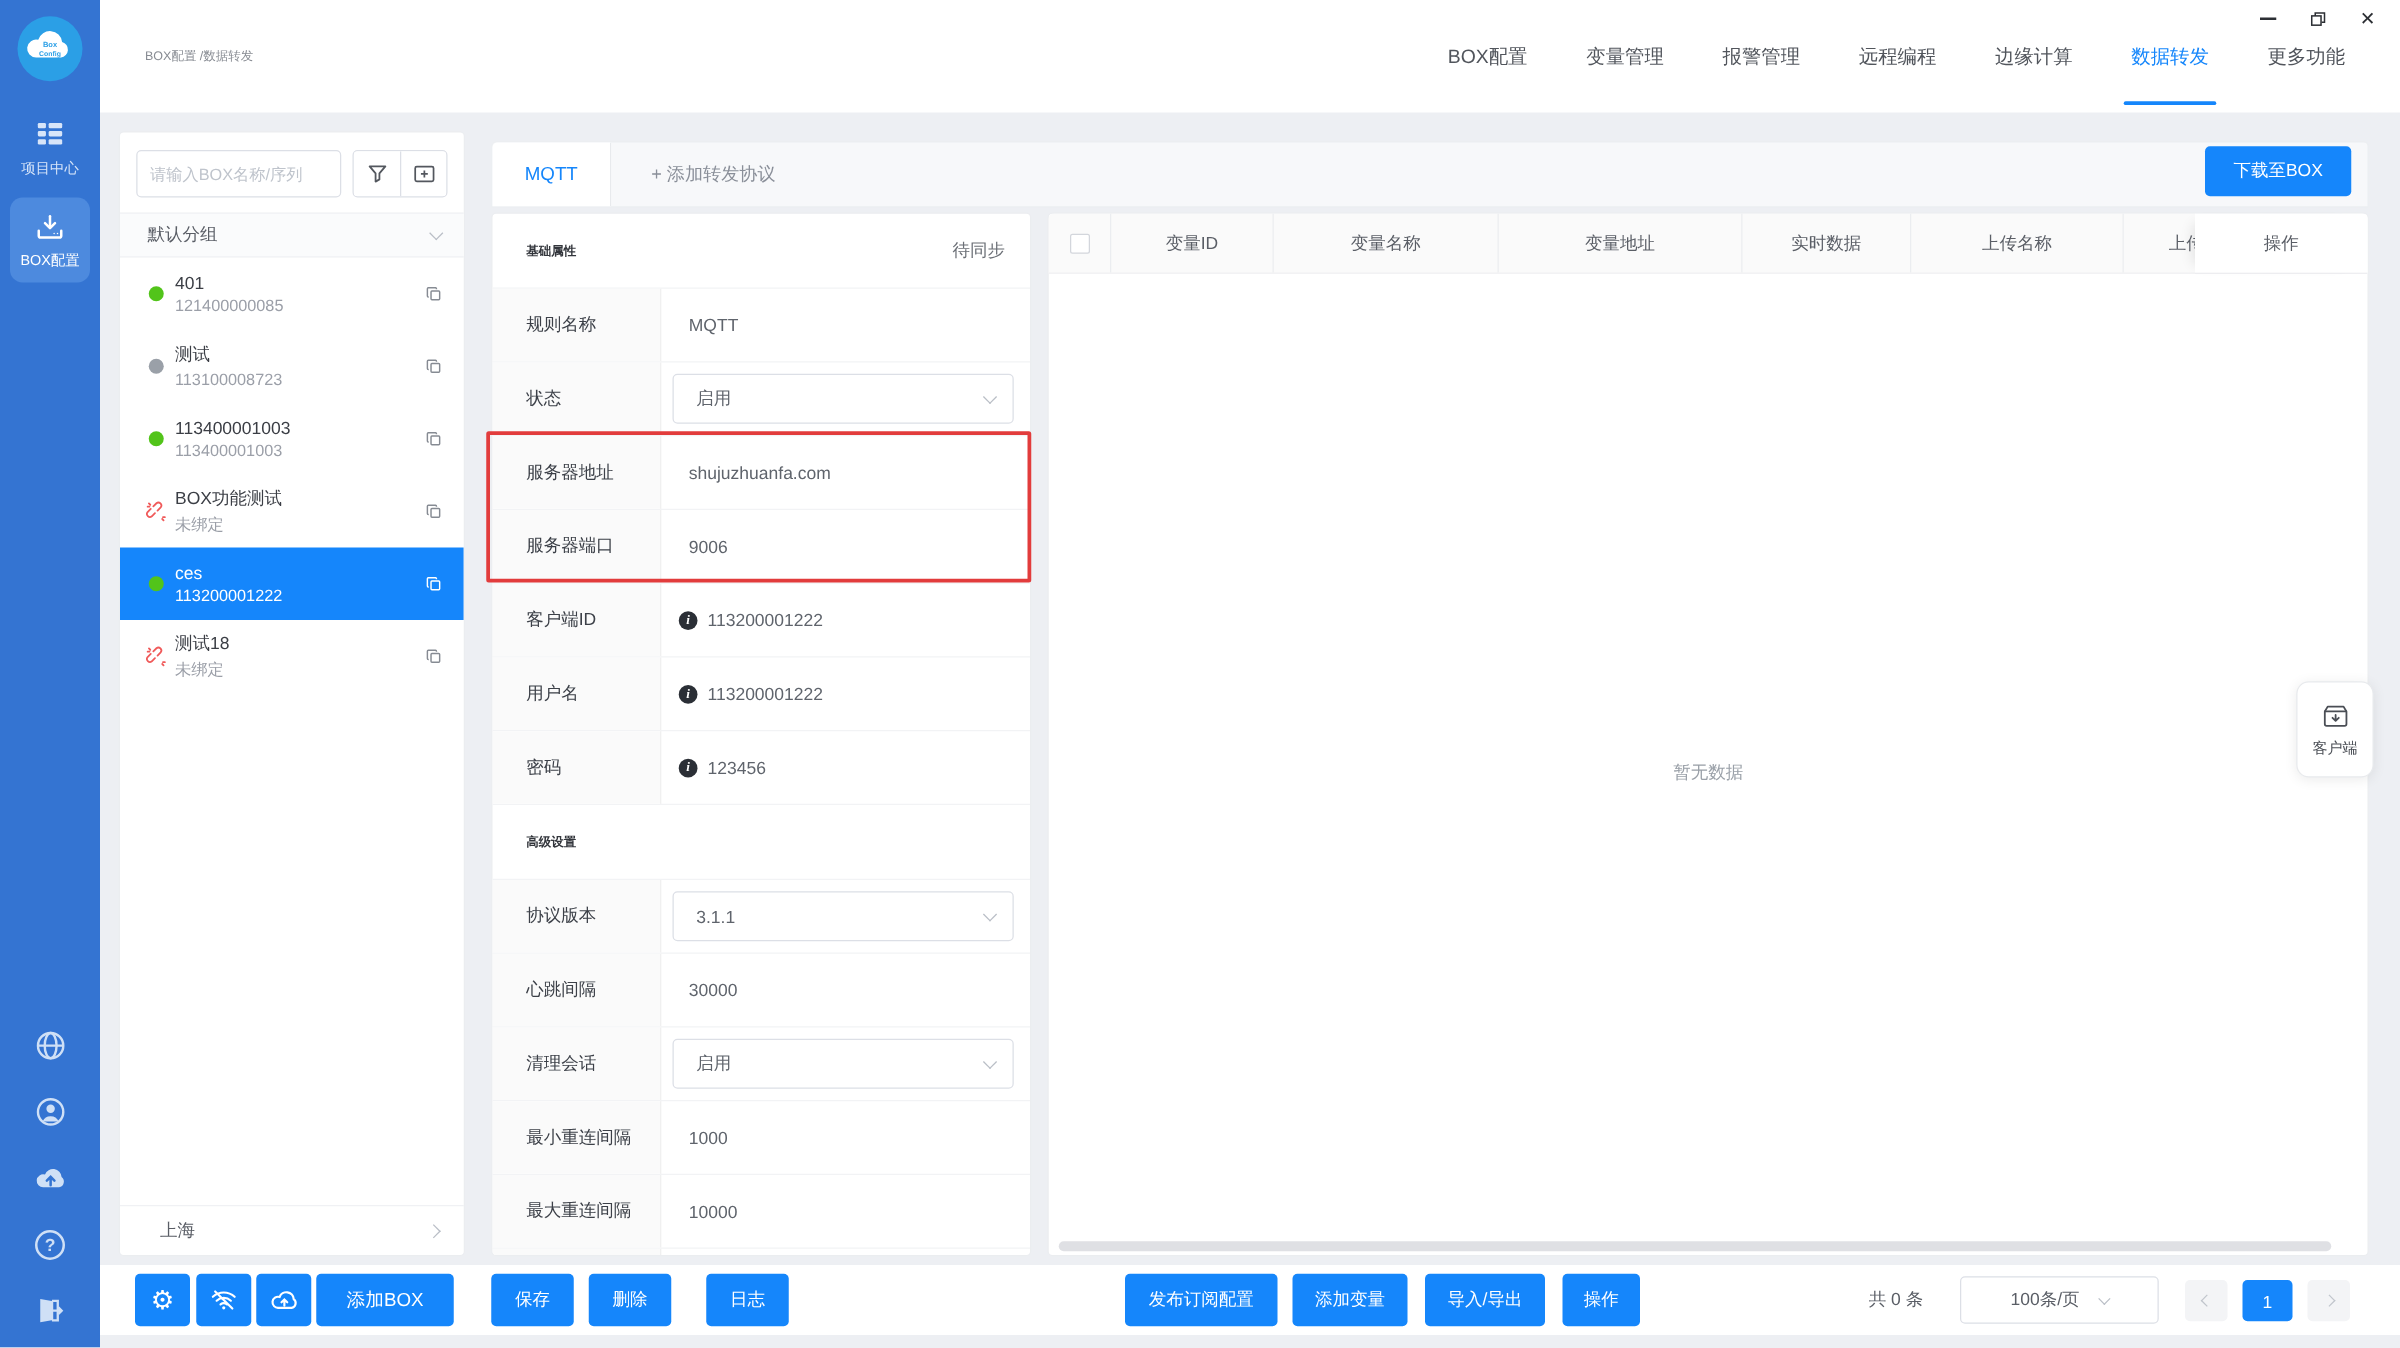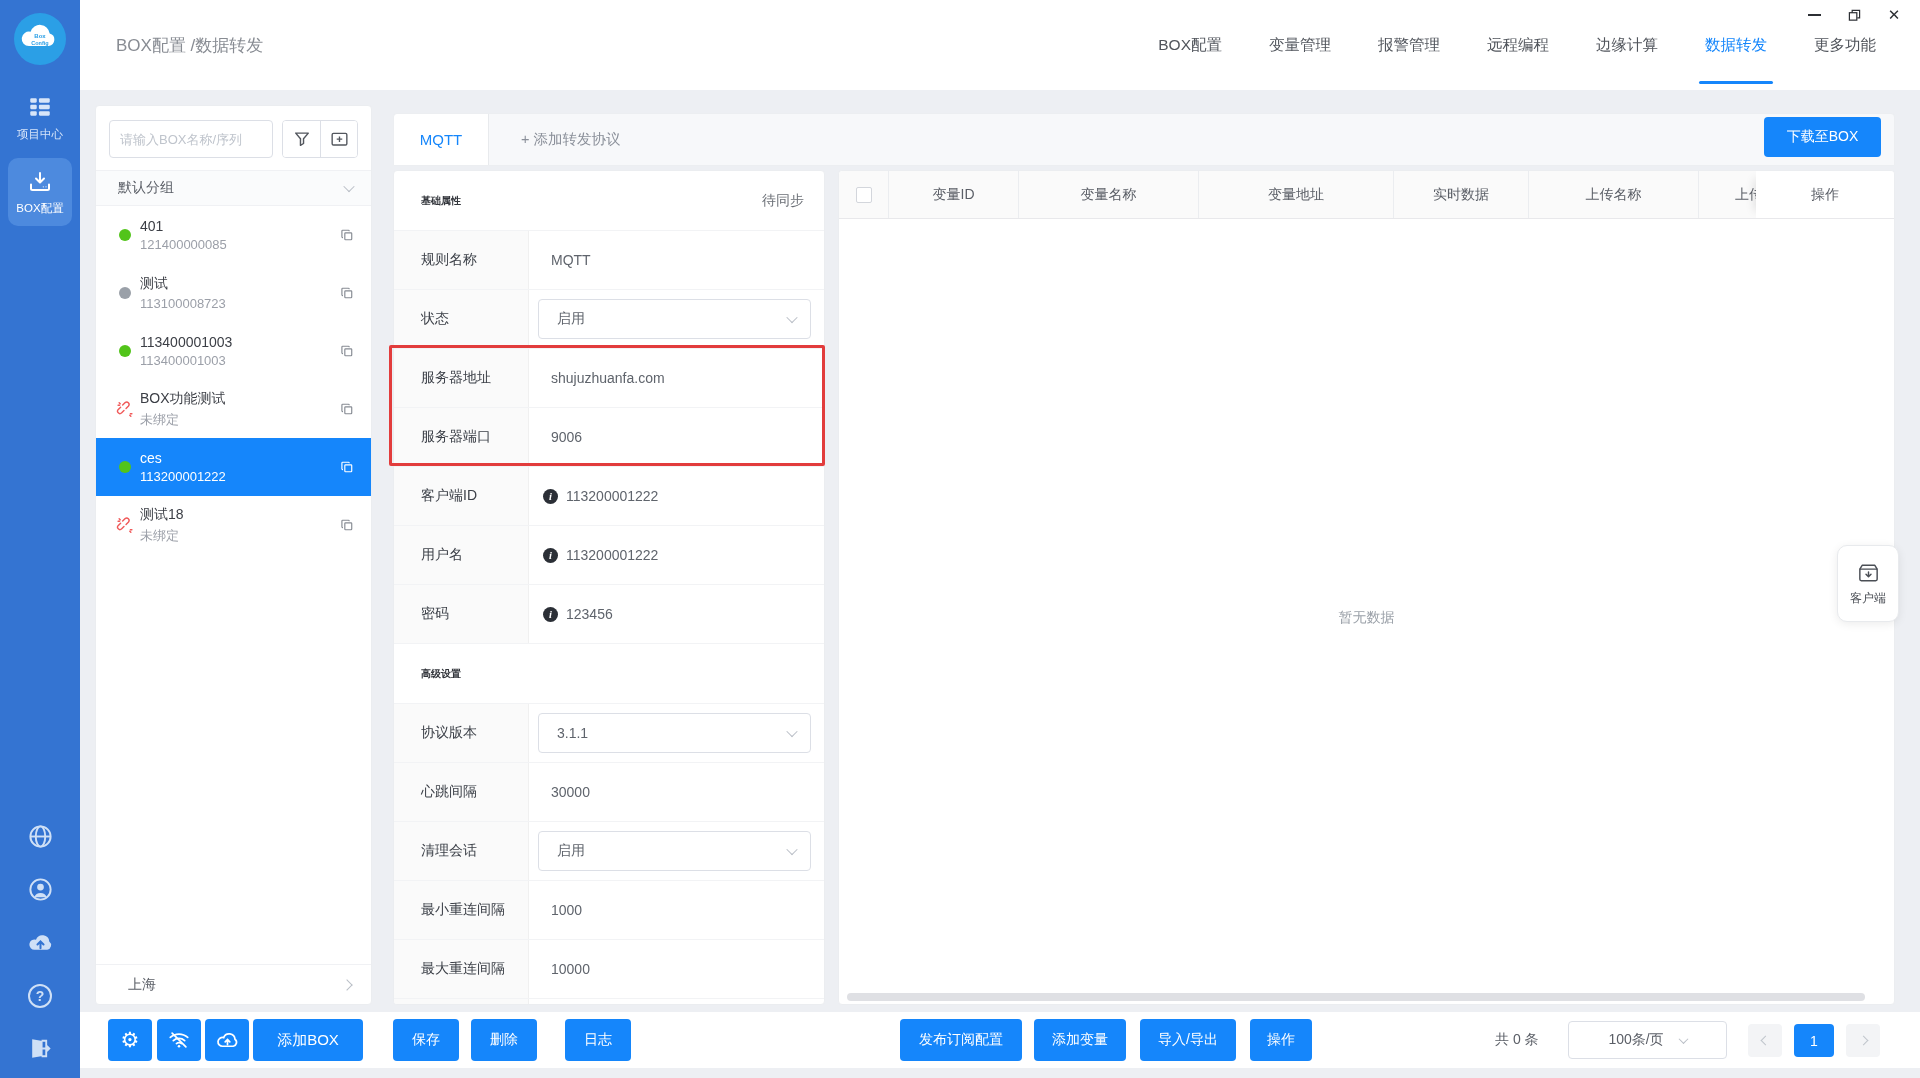--- a/index.html
+++ b/index.html
@@ -20,7 +20,7 @@
 
   
   .topbar { position:absolute; left:80px; top:0; width:1840px; height:90px; background:#fff; z-index:5; }
-  .breadcrumb { position:absolute; left:36px; top:0; height:90px; display:flex; align-items:center; color:#888c93; font-size:17px; }
+  .breadcrumb { position:absolute; left:36px; top:0; height:90px; display:flex; align-items:center; color:#888c93; font-size:10px; }
   .nav { position:absolute; right:44px; top:0; height:90px; display:flex; align-items:center; gap:47px; }
   .nav-item { position:relative; height:90px; display:flex; align-items:center; font-size:15.5px; color:#51555c; cursor:pointer; }
   .nav-item.active { color:#1586fb; }

